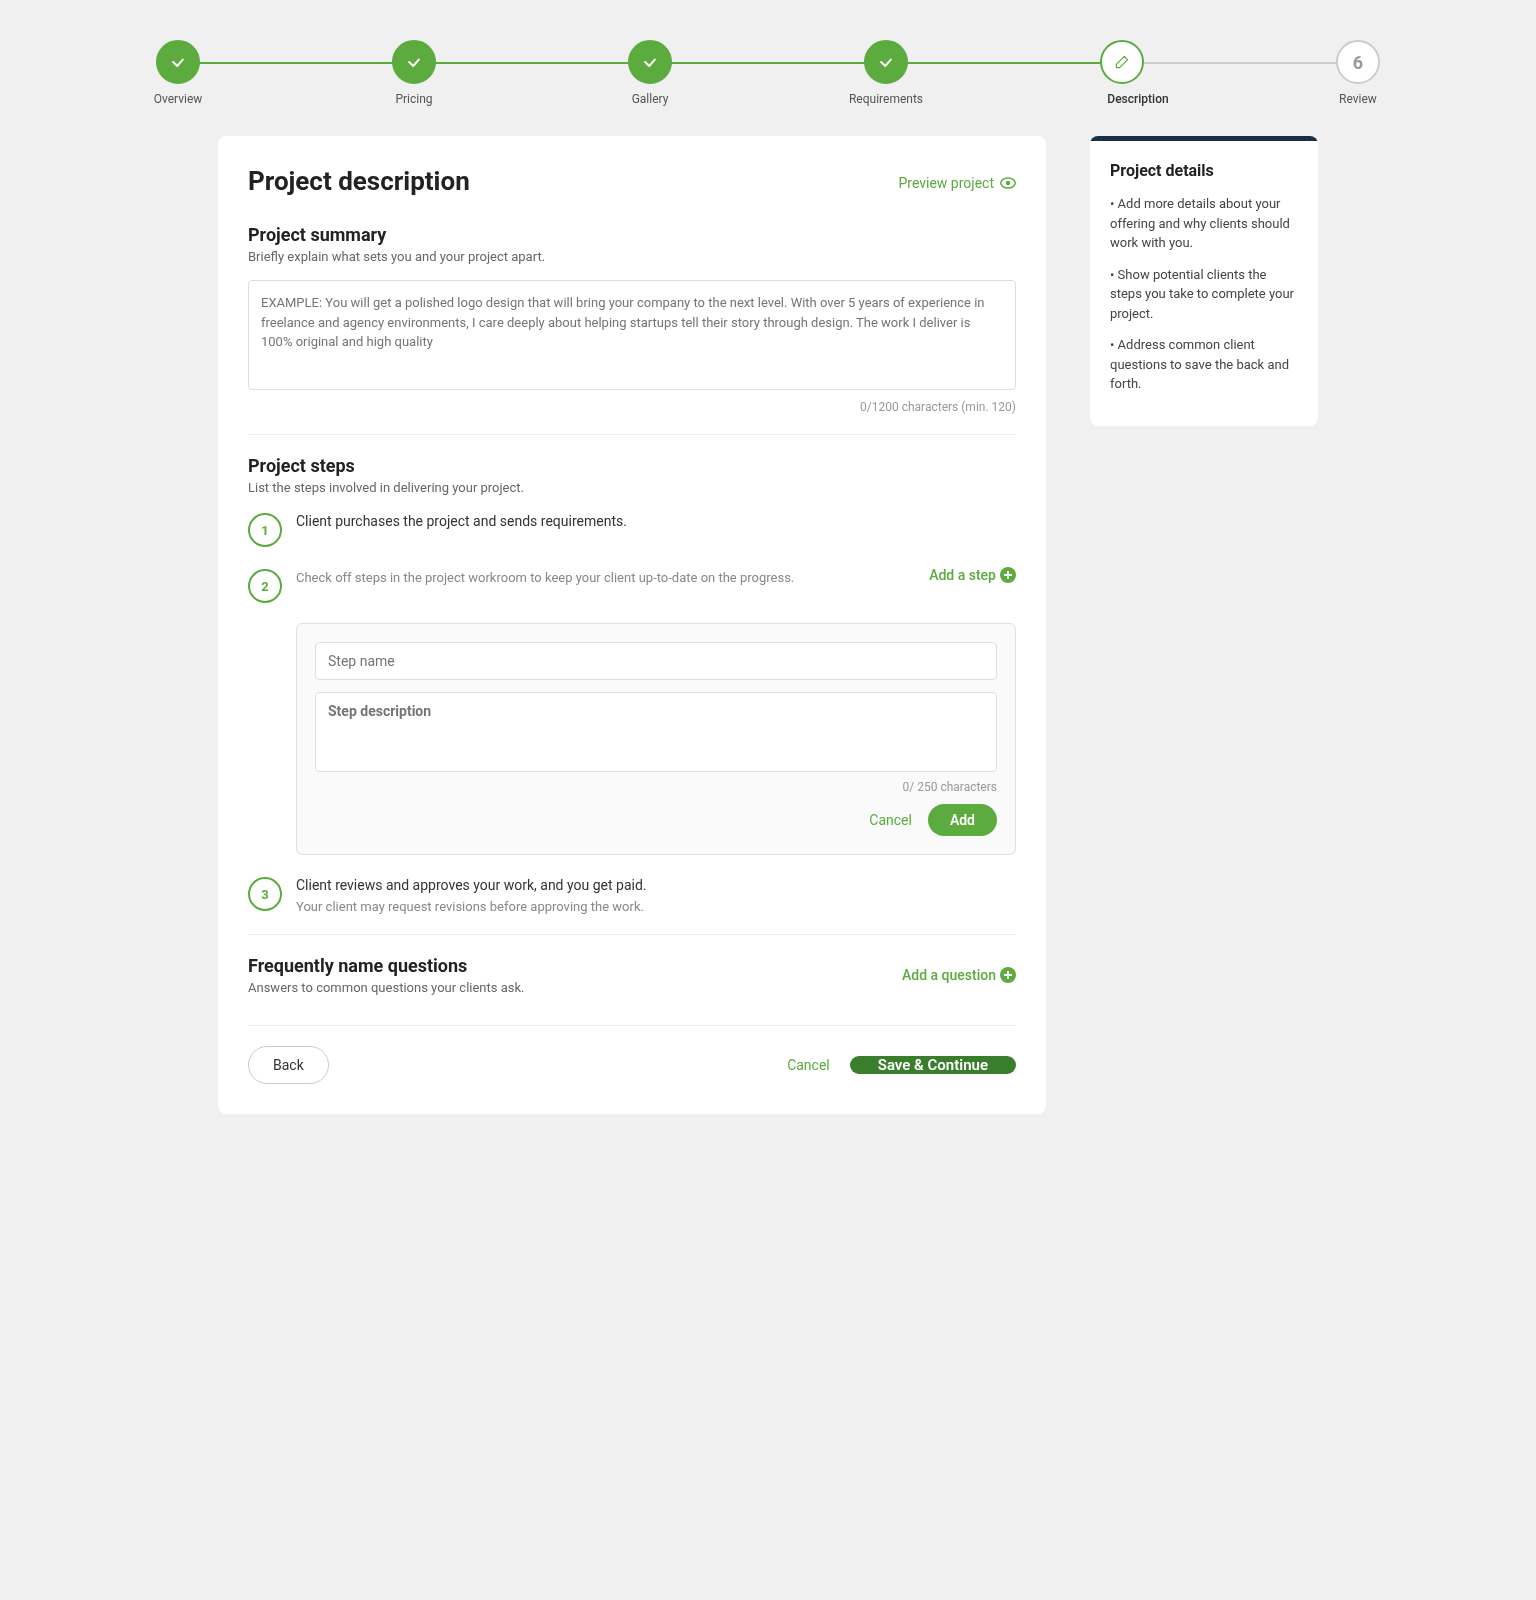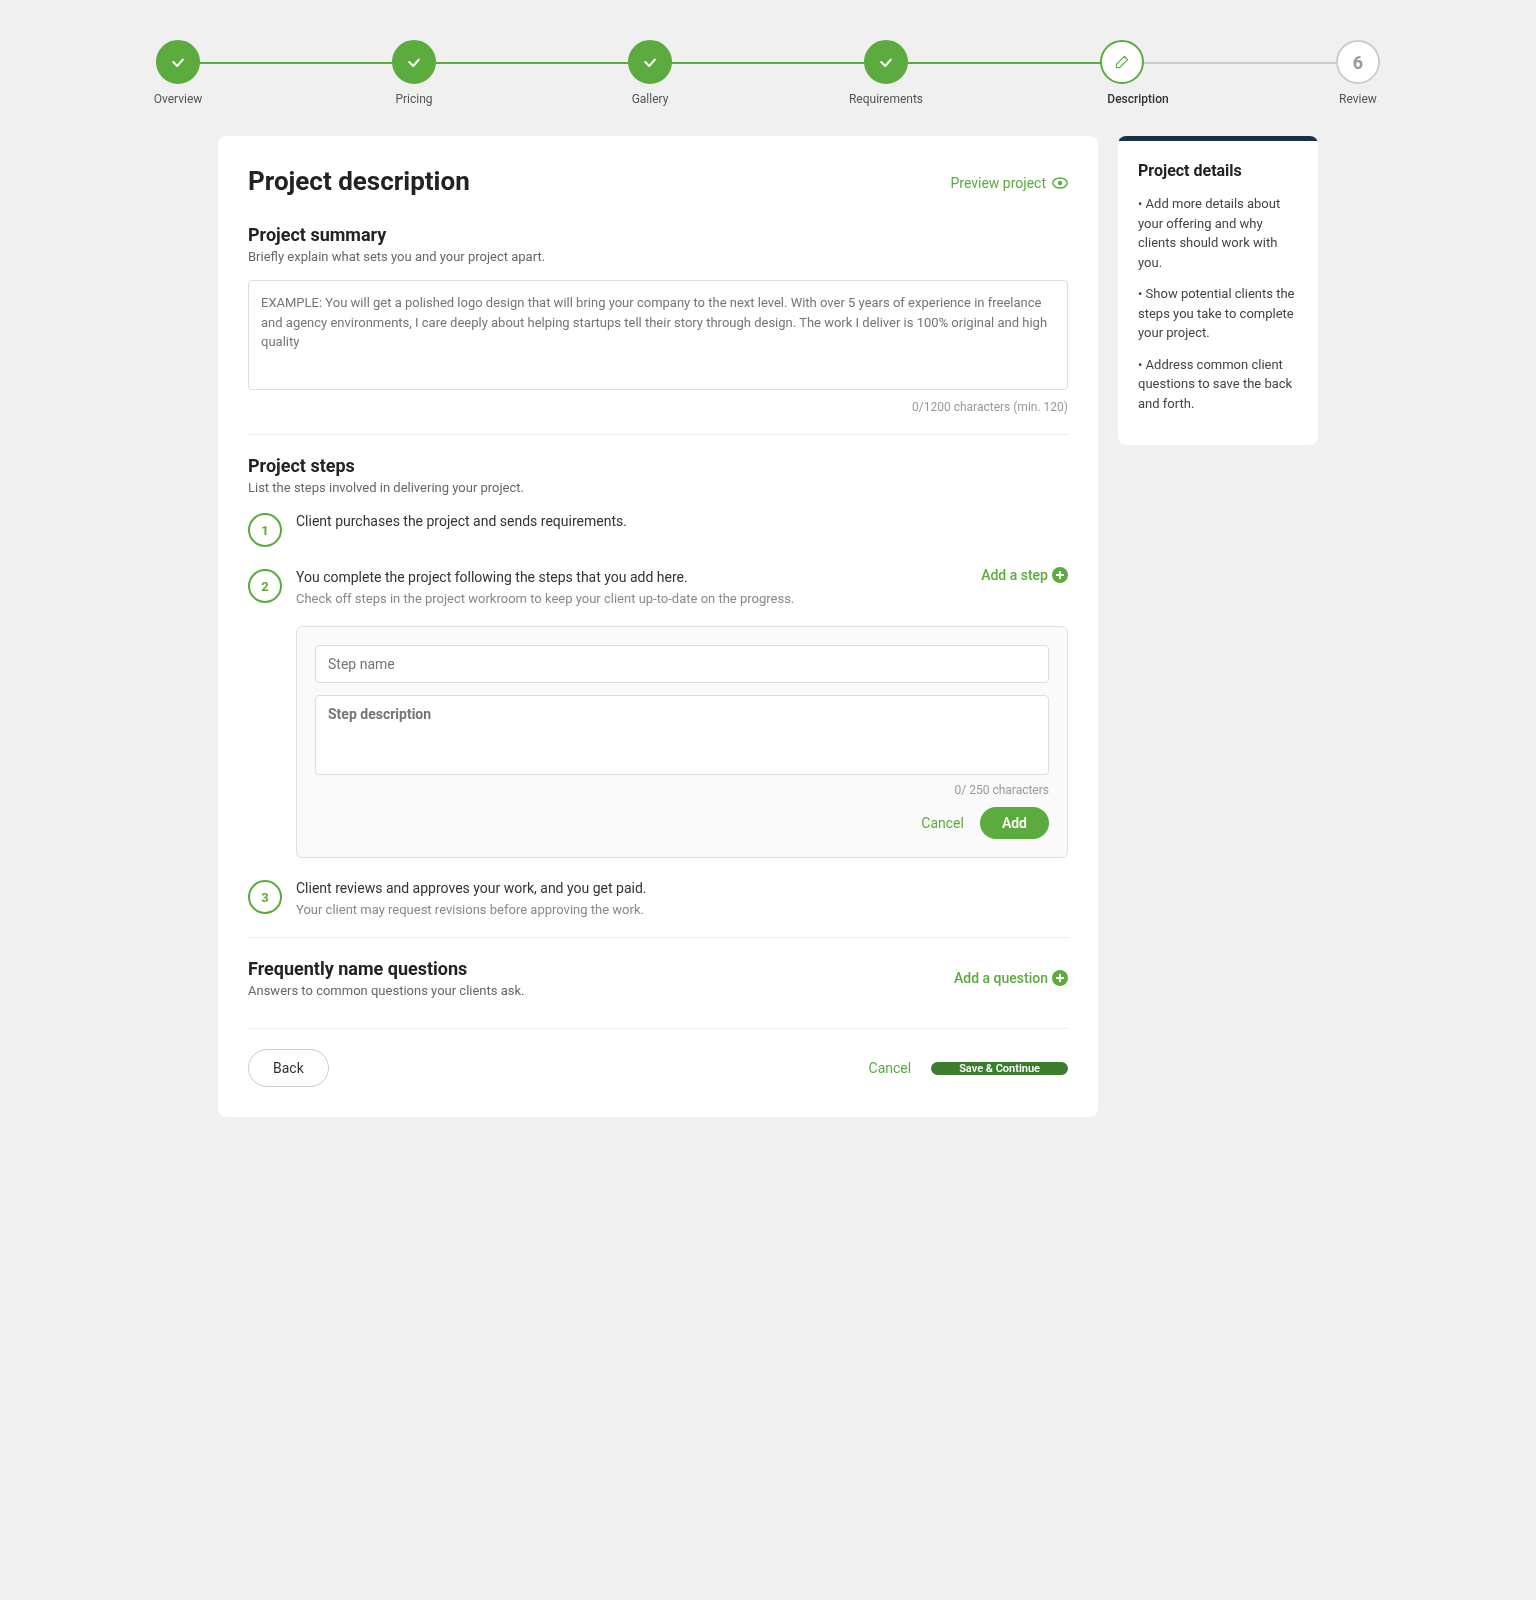--- a/index.html
+++ b/index.html
@@ -347,11 +347,12 @@
 
     
     .right-panel {
-      width: 200px;
+      width: 228px;
       background: white;
       border-radius: 8px;
       overflow: hidden;
       height: fit-content;
+      margin-left: 24px;
     }
 
     .right-panel-bar {

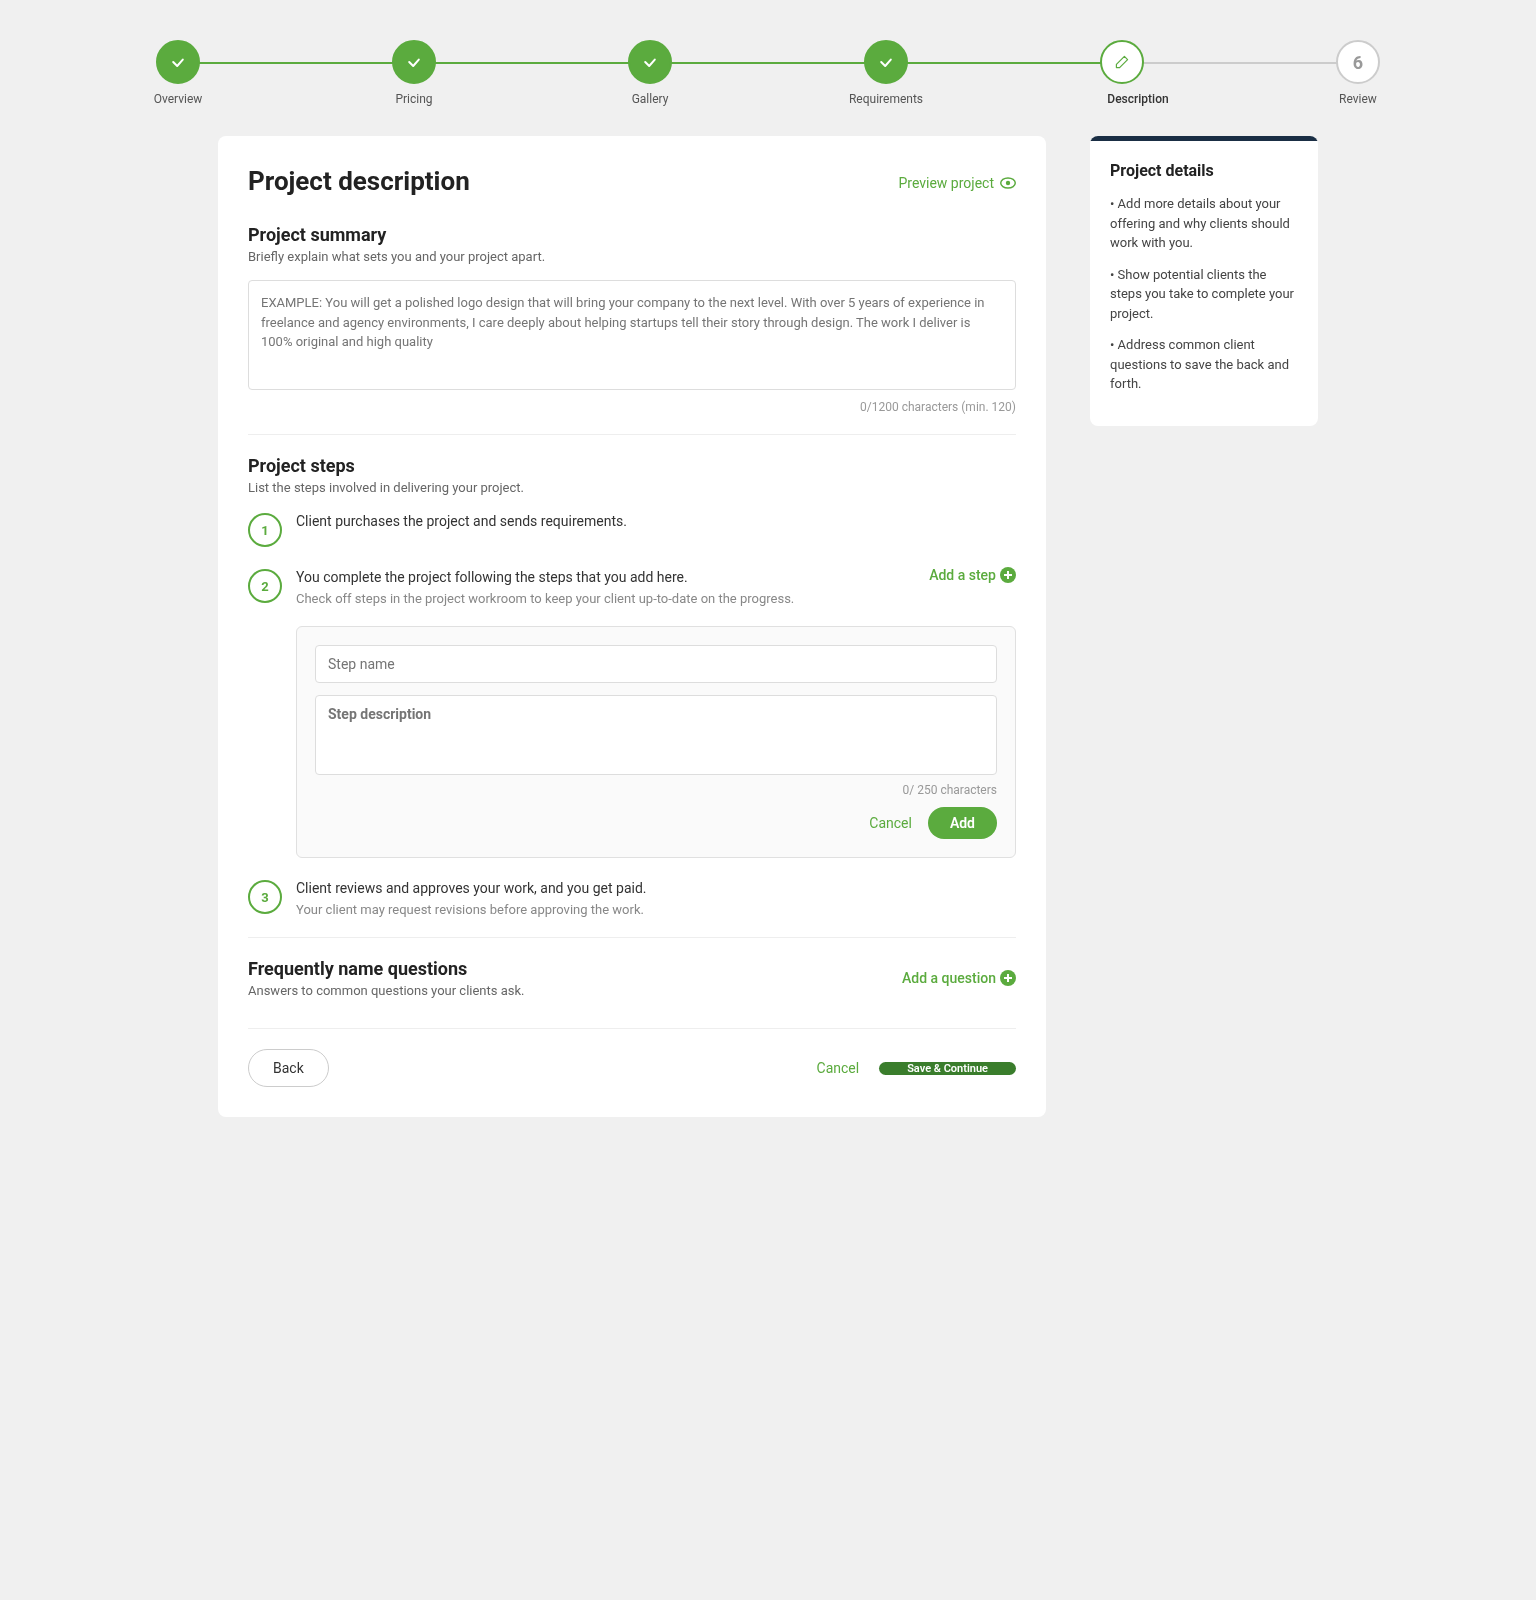--- a/index.html
+++ b/index.html
@@ -529,7 +529,6 @@
         <div class="step-content">
           <div style="display:flex; justify-content:space-between; align-items:flex-start;">
             <div>
-              <div class="step-text">You complete the project following the steps that you add here.</div>
               <div class="step-subtext">Check off steps in the project workroom to keep your client up-to-date on the progress.</div>
             </div>
             <div class="add-step-link">

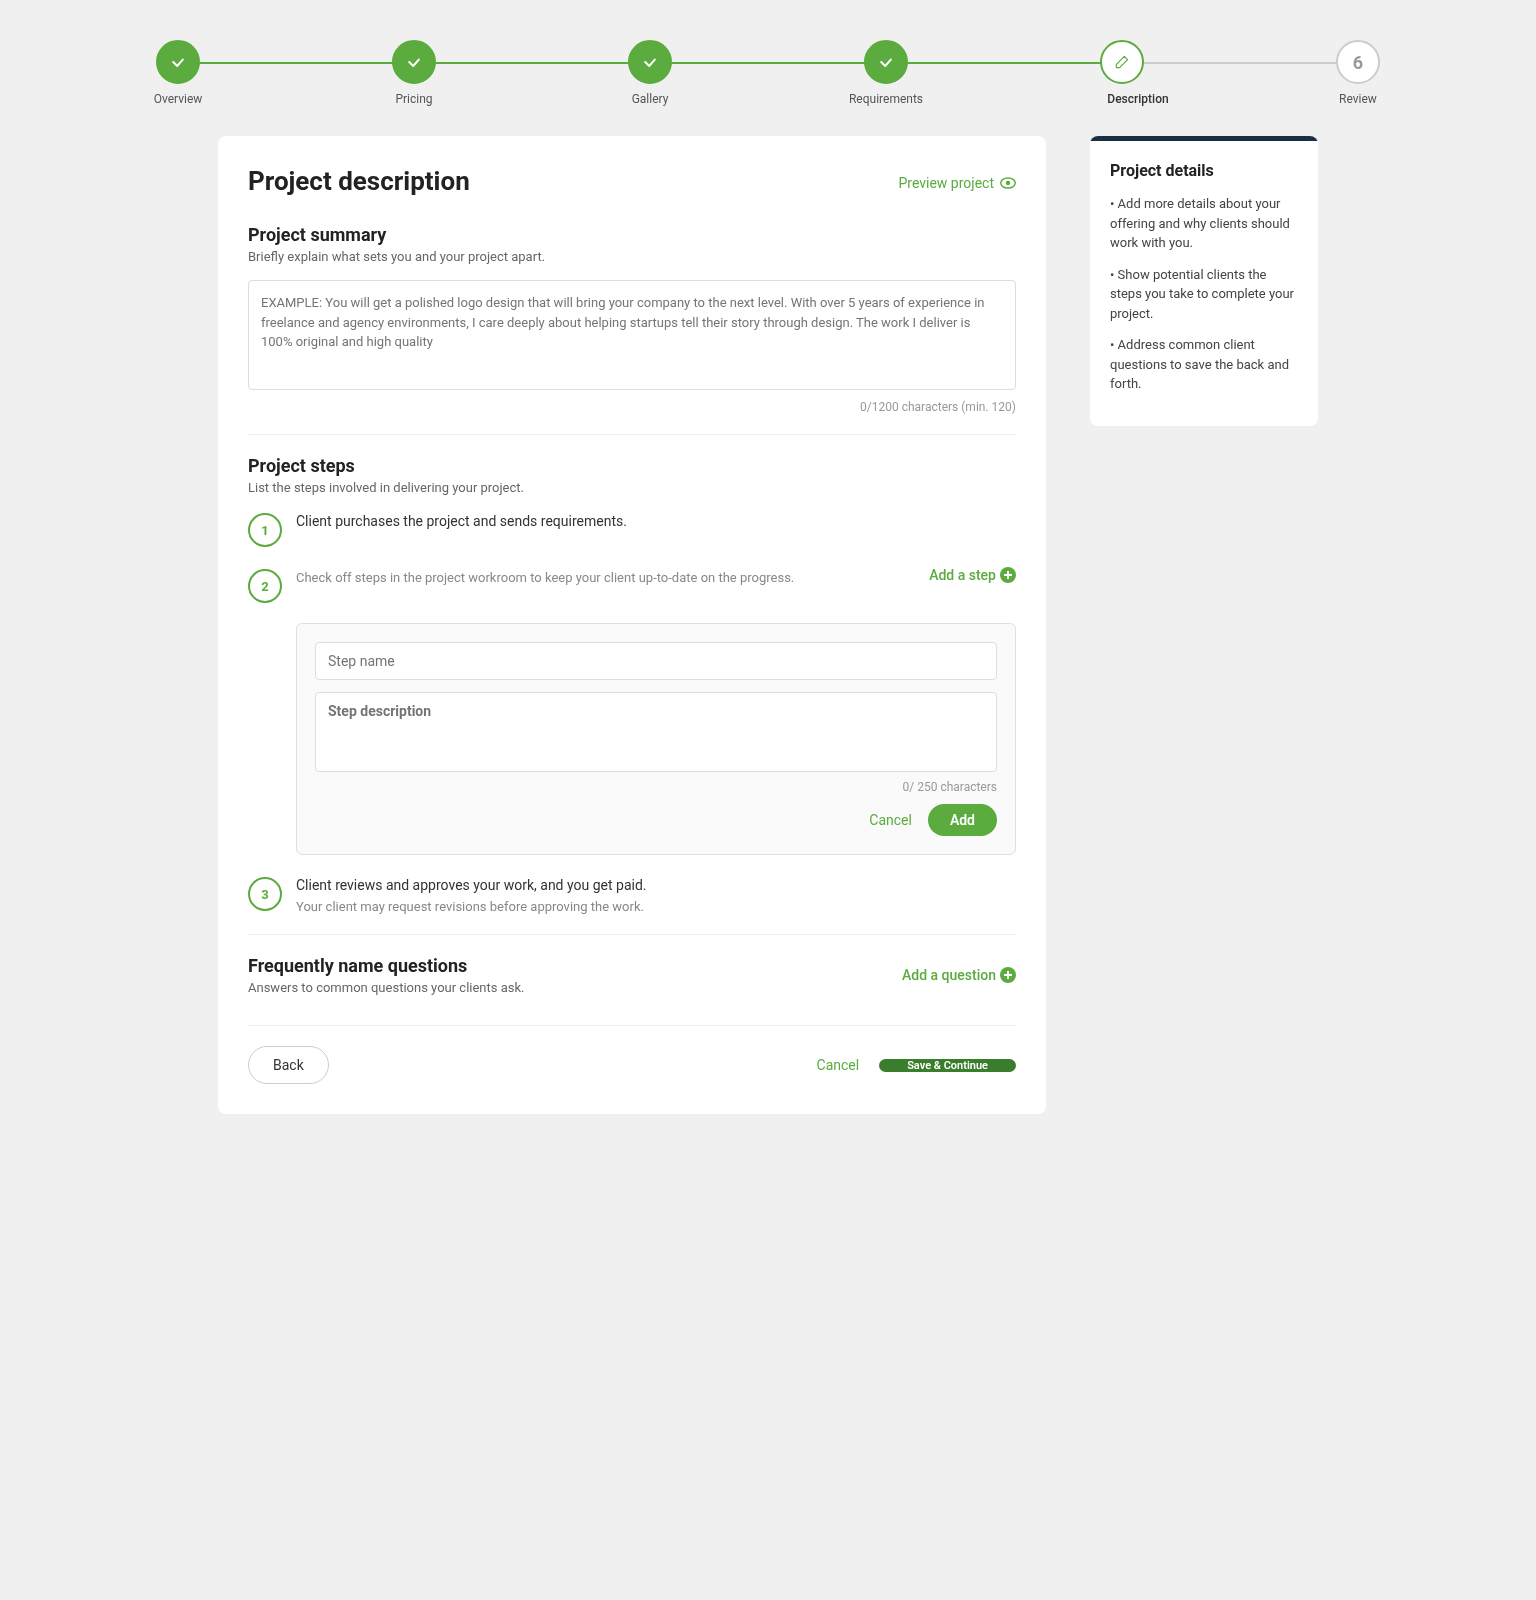--- a/index.html
+++ b/index.html
@@ -333,7 +333,7 @@
       border: none;
       border-radius: 22px;
       padding: 0 28px;
-      font-size: 11px;
+      font-size: 15px;
       font-weight: 600;
       cursor: pointer;
       font-family: inherit;

